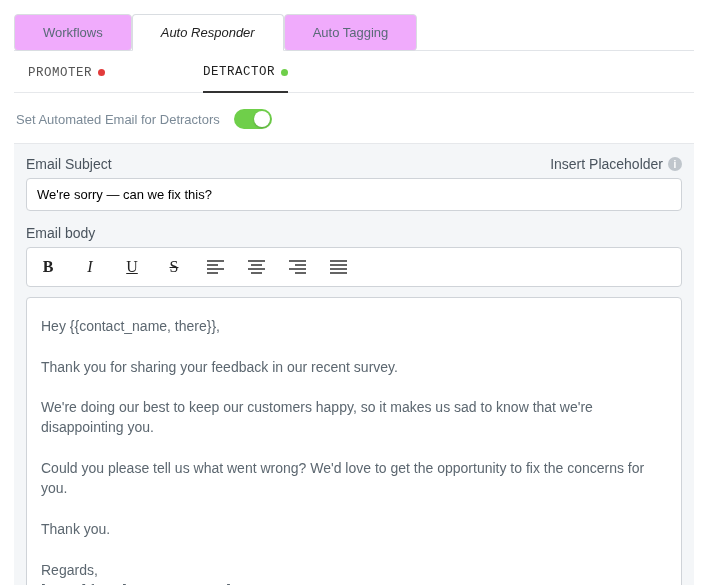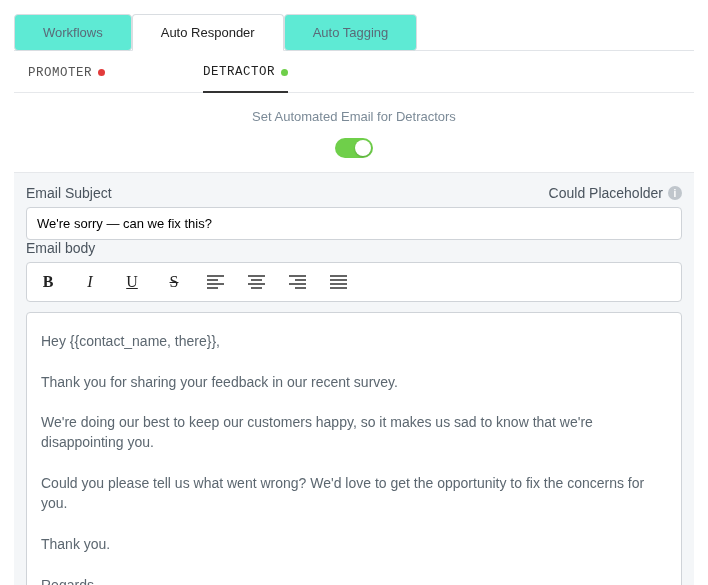--- a/index.html
+++ b/index.html
@@ -20,7 +20,7 @@
     border: 1px solid #d9dde1;
     border-radius: 4px;
     padding: 10px 28px;
-    background: #5eead4;
+    background: #f0abfc;
     color: #5a6a78;
     font-size: 13px;
     cursor: pointer;

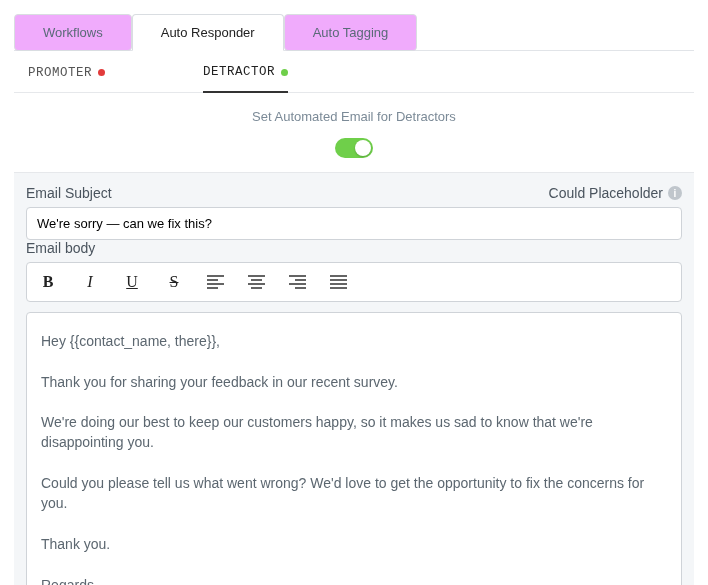--- a/index.html
+++ b/index.html
@@ -32,6 +32,7 @@
     border-bottom-color: #fff;
     z-index: 2;
     border-radius: 4px 4px 0 0;
+    font-style: italic;
   }
   .tab-underline {
     border-bottom: 1px solid #e1e4e8;

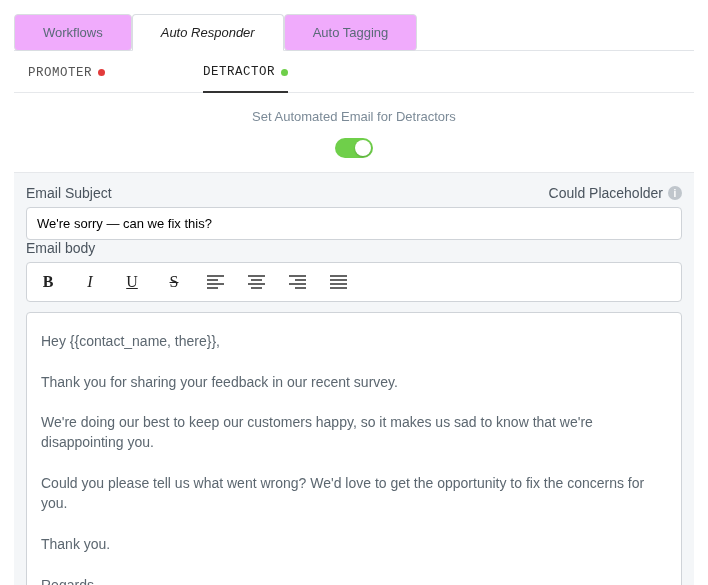--- a/index.html
+++ b/index.html
@@ -72,7 +72,6 @@
     padding: 16px 2px 14px 2px;
     color: #7b8a97;
     font-size: 13px;
-    flex-direction: column;
   }
   .toggle {
     width: 38px; height: 20px; border-radius: 20px;

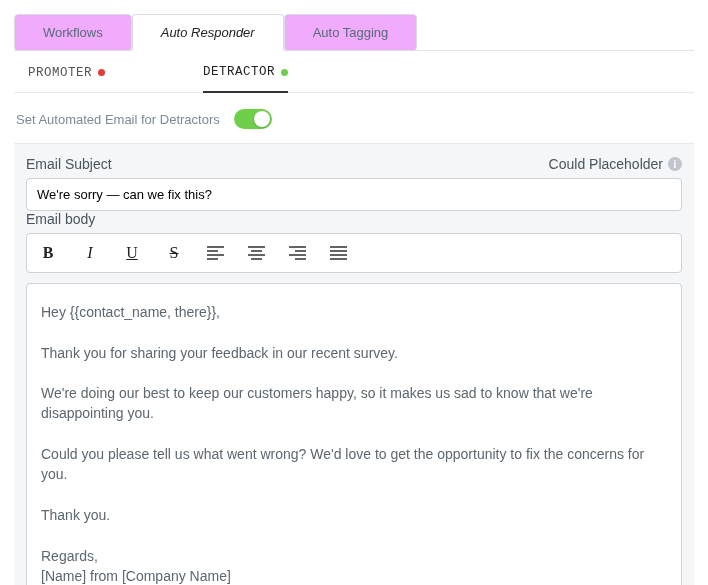--- a/index.html
+++ b/index.html
@@ -190,7 +190,7 @@
   <div class="field-head">
     <span>Email Subject</span>
     <span class="placeholder-link">
-      <span>Could Placeholder</span>
+      <span>Insert Placeholder</span>
       <span class="info-circle">i</span>
     </span>
   </div>

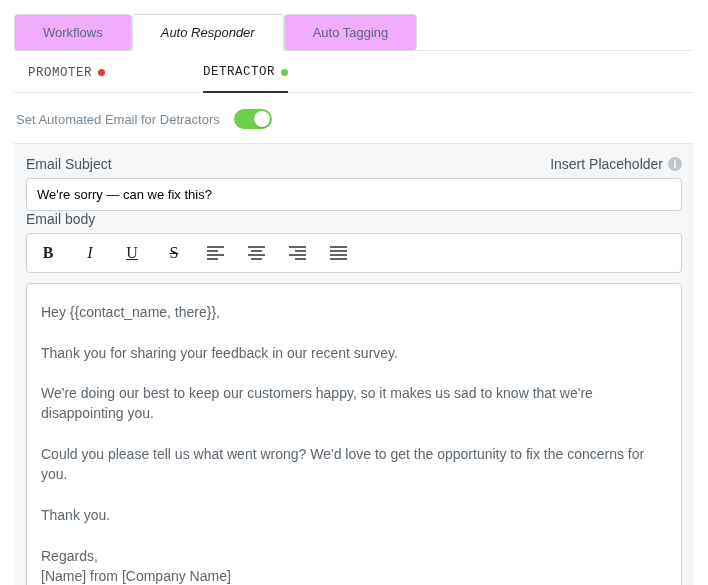--- a/index.html
+++ b/index.html
@@ -119,7 +119,7 @@
   .section-label {
     color: #4a545e;
     font-size: 14px;
-    margin: 0 0 6px 0;
+    margin: 14px 0 6px 0;
   }
   .toolbar {
     border: 1px solid #cfd3d8;

